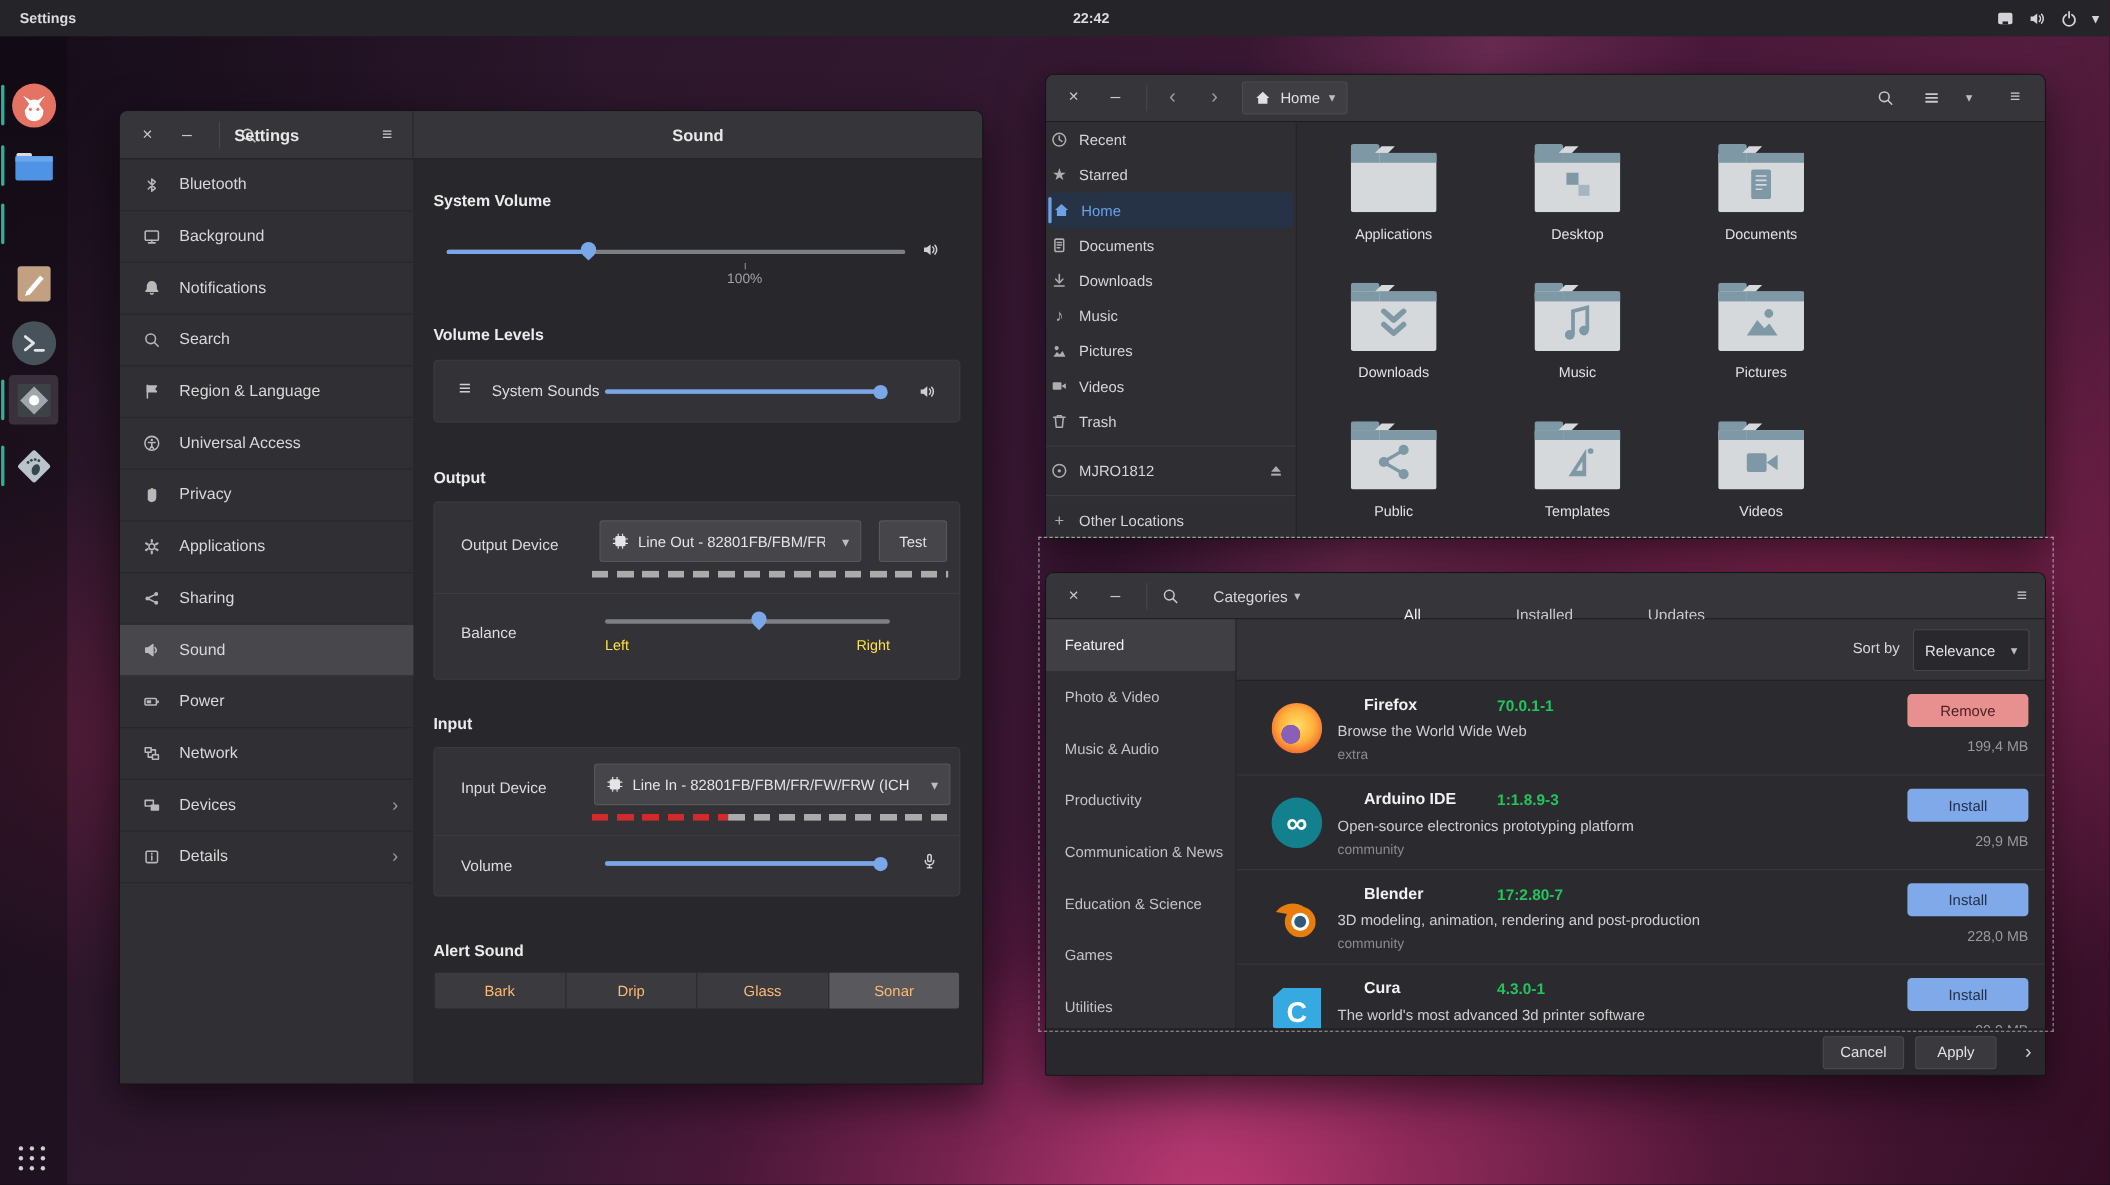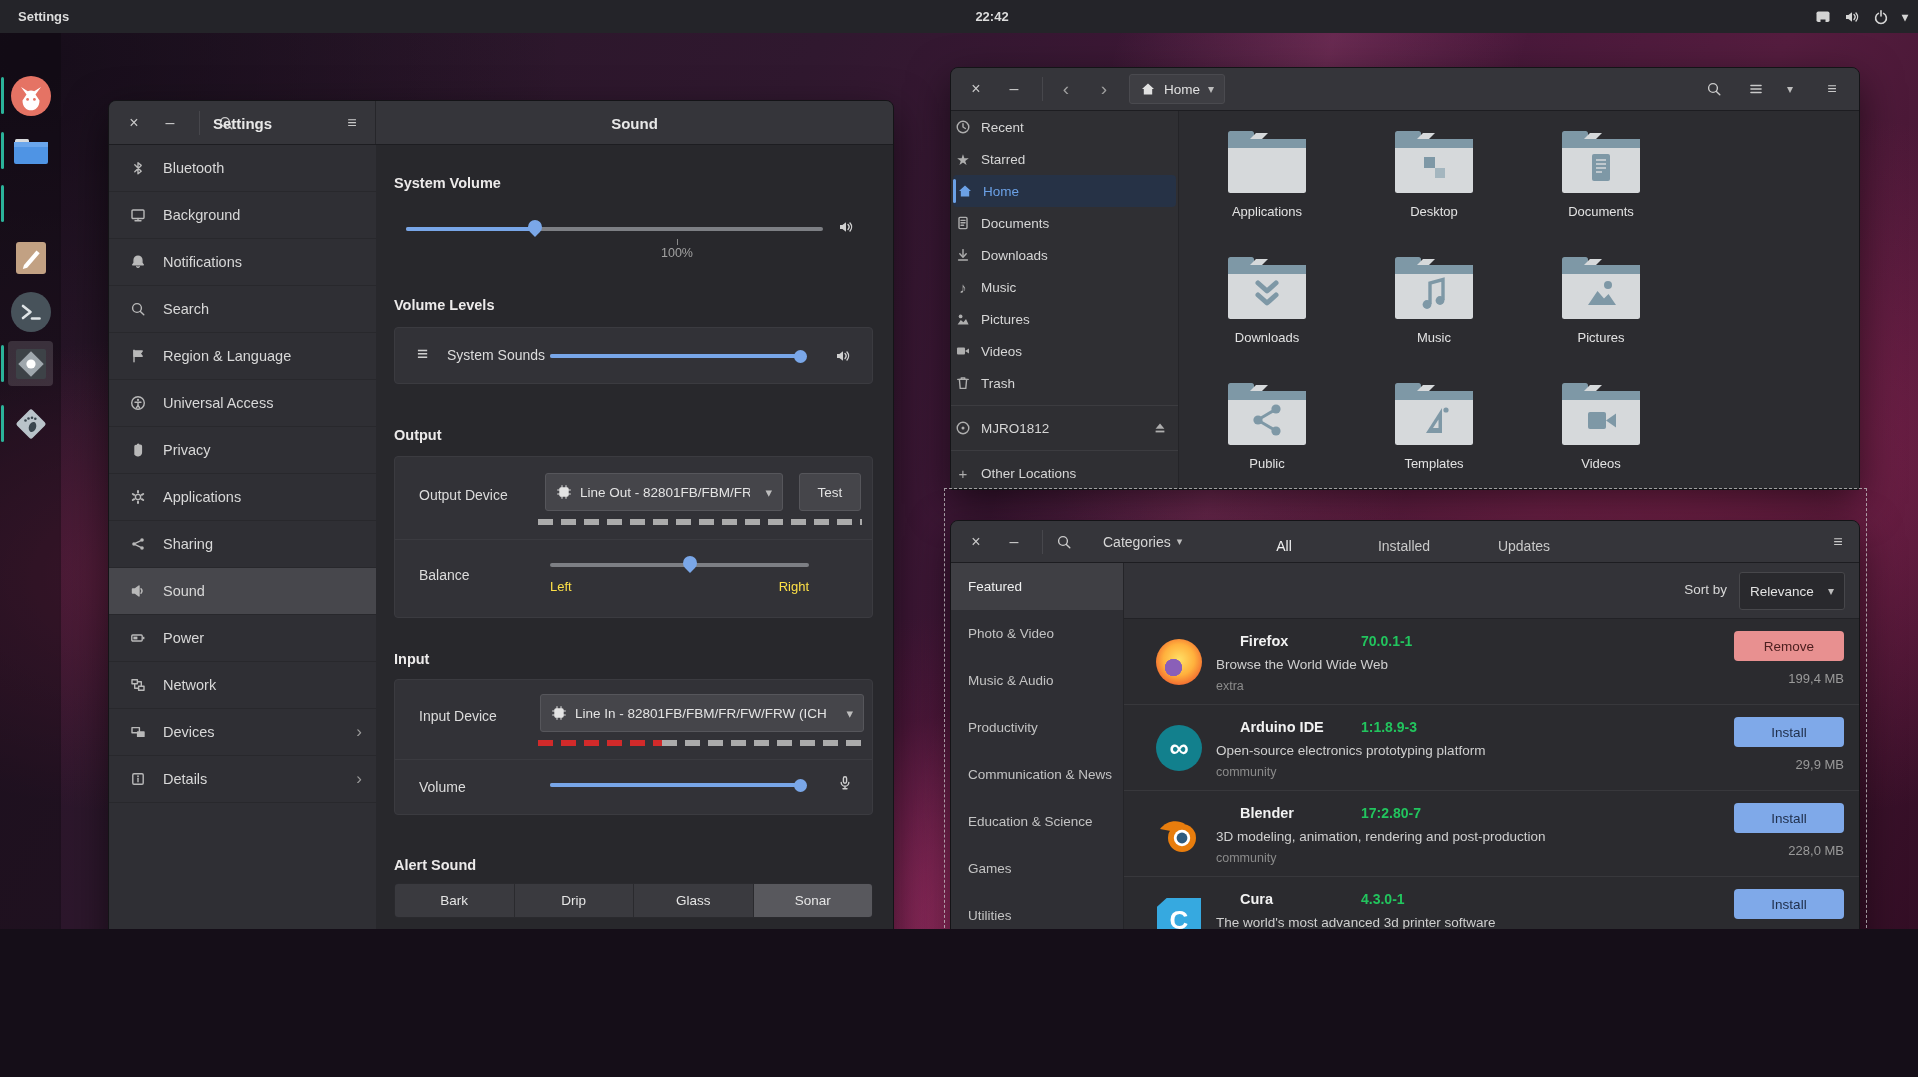--- a/index.html
+++ b/index.html
@@ -5,7 +5,7 @@
   * { margin:0; padding:0; box-sizing:border-box; }
   html,body { width:1918px; height:1077px; overflow:hidden; background:#150e18;
               font-family:"Liberation Sans", sans-serif; -webkit-font-smoothing:antialiased; }
-  .desktop { position:relative; width:1918px; height:929px; overflow:hidden; }
+  .desktop { position:relative; width:1918px; height:1077px; overflow:hidden; }
 
   
   .wallpaper { position:absolute; inset:0;

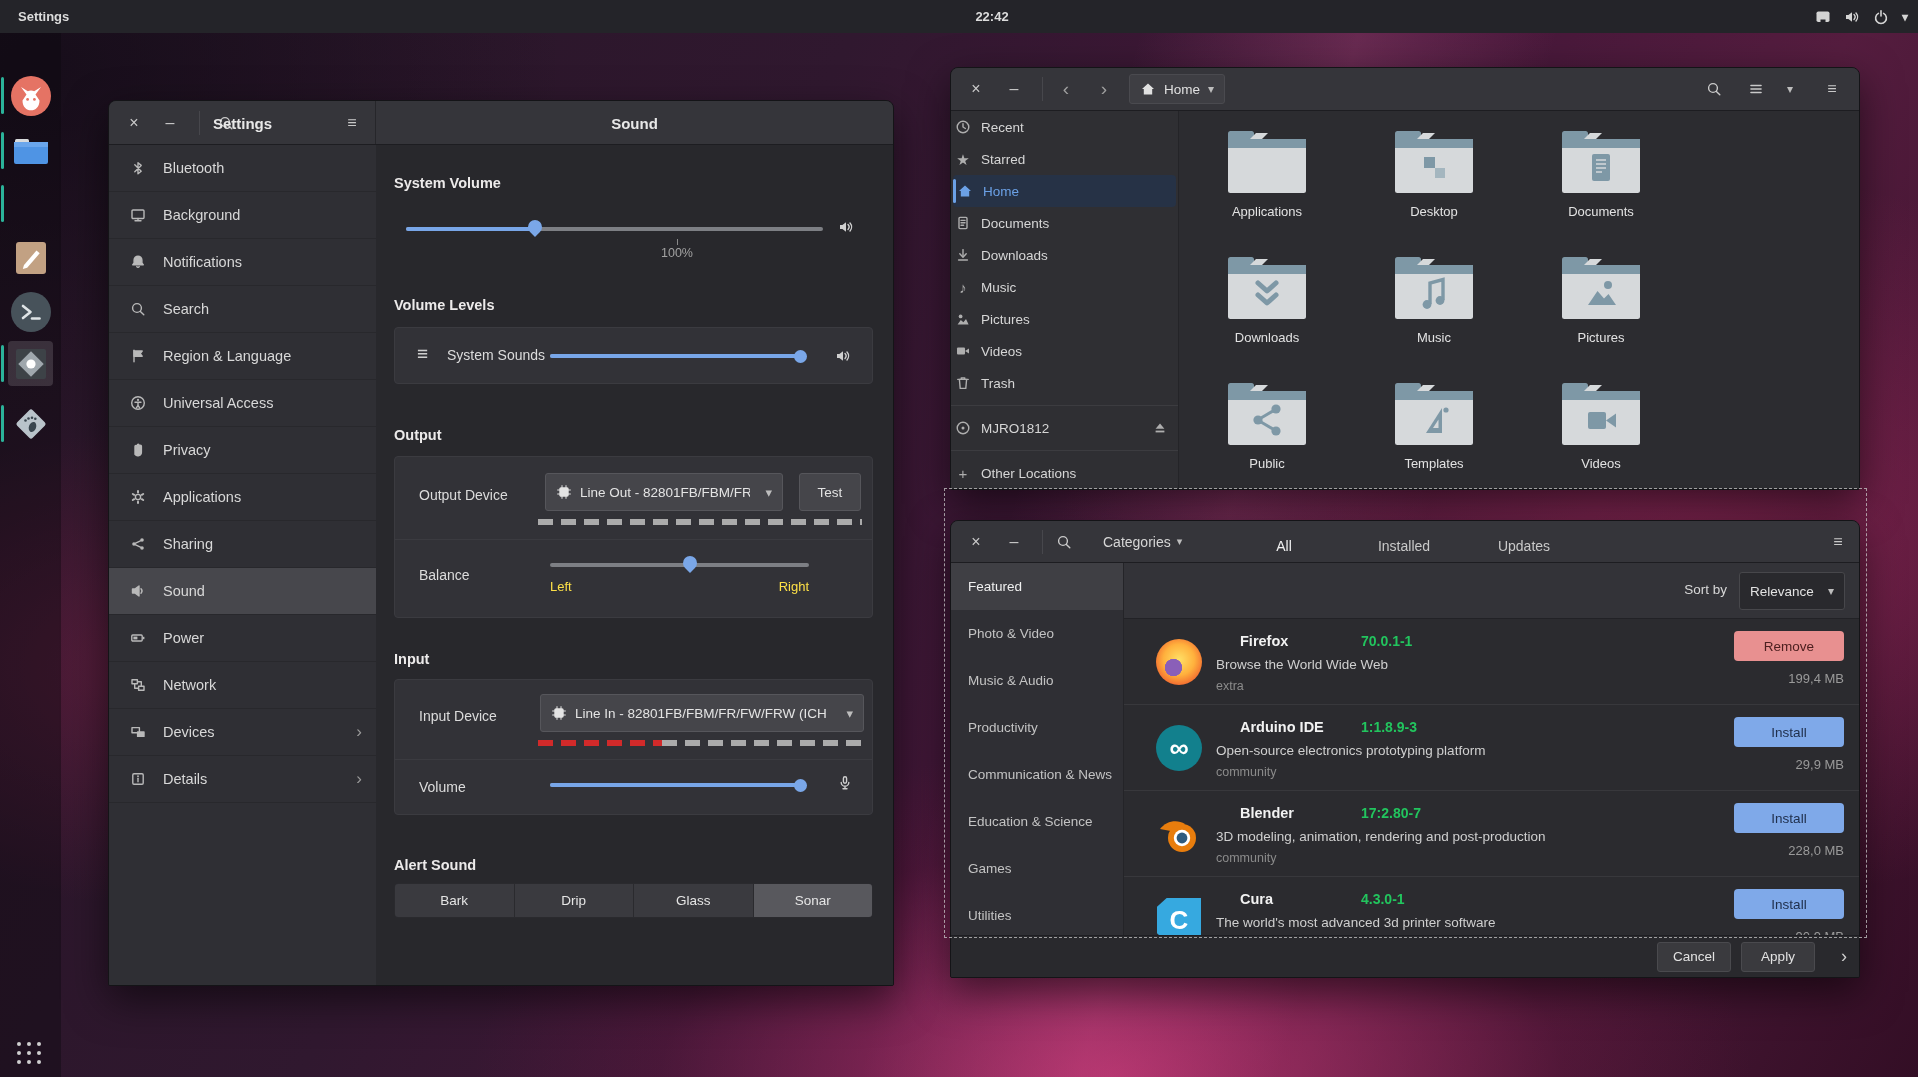--- a/index.html
+++ b/index.html
@@ -116,7 +116,7 @@
   
   .pamac-win { left:950px; top:520px; width:910px; height:458px; background:#2b2b2f; }
   .pamac-win .hdr { height:42px; }
-  .tabs { position:absolute; left:273px; top:4px; height:100%; display:flex; }
+  .tabs { position:absolute; left:273px; top:17px; height:100%; display:flex; }
   .tab { width:120px; position:relative; display:flex; align-items:center; justify-content:center;
          color:#c9c9c9; font-size:14px; }
   .tab.active { color:#f0f0f0; }

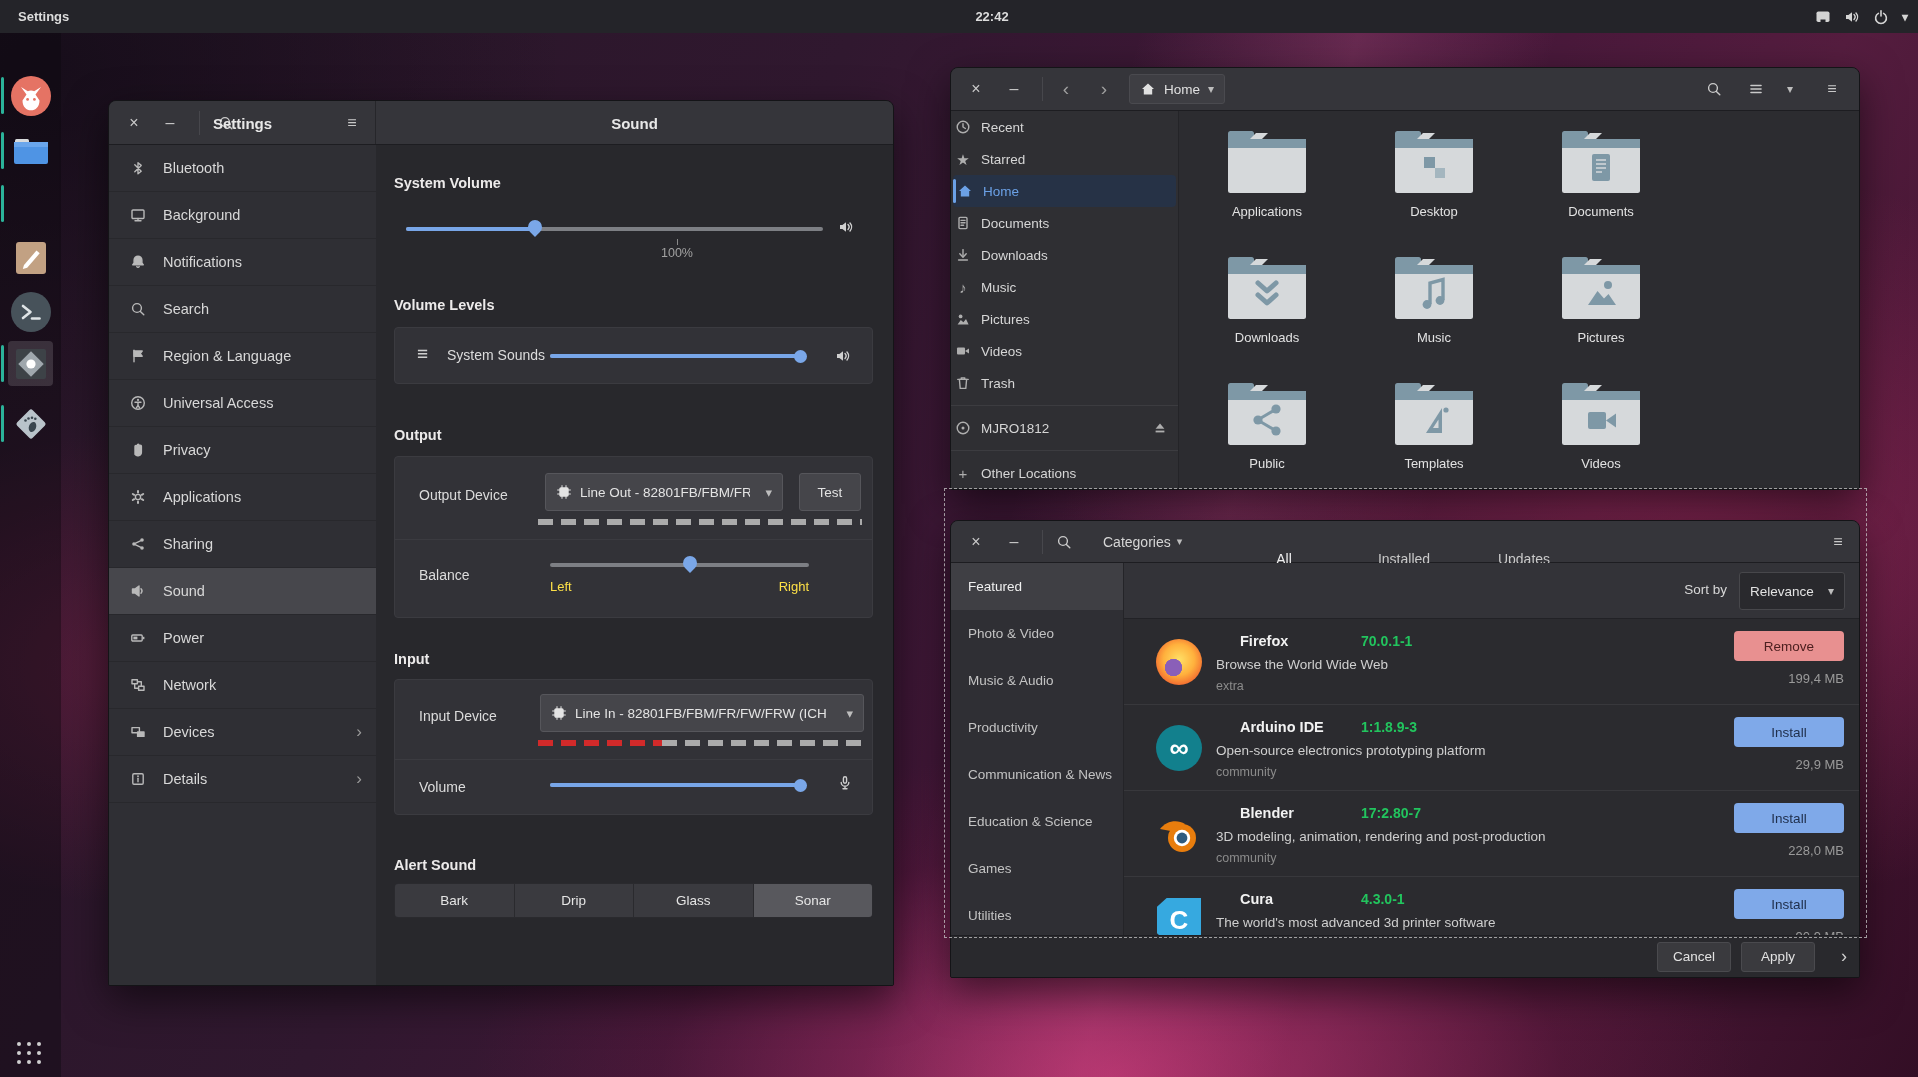--- a/index.html
+++ b/index.html
@@ -89,7 +89,7 @@
   .hsep { position:absolute; left:0; right:0; height:1px; background:#3b3b40; }
   .seg { position:absolute; display:flex; border:1px solid #2a2a2e; border-radius:4px; overflow:hidden; }
   .seg .cell { flex:1; display:flex; align-items:center; justify-content:center; font-size:13.5px;
-               color:#e5e5e5; background:#3a3a3f; border-right:1px solid #2a2a2e; }
+               color:#fdba74; background:#3a3a3f; border-right:1px solid #2a2a2e; }
   .seg .cell:last-child { border-right:none; }
   .seg .cell.sel { background:#58585d; }
 

